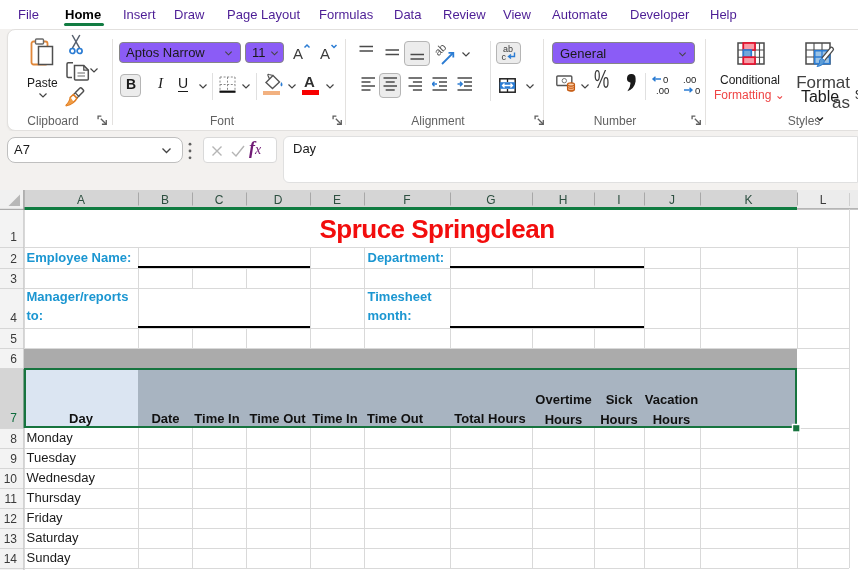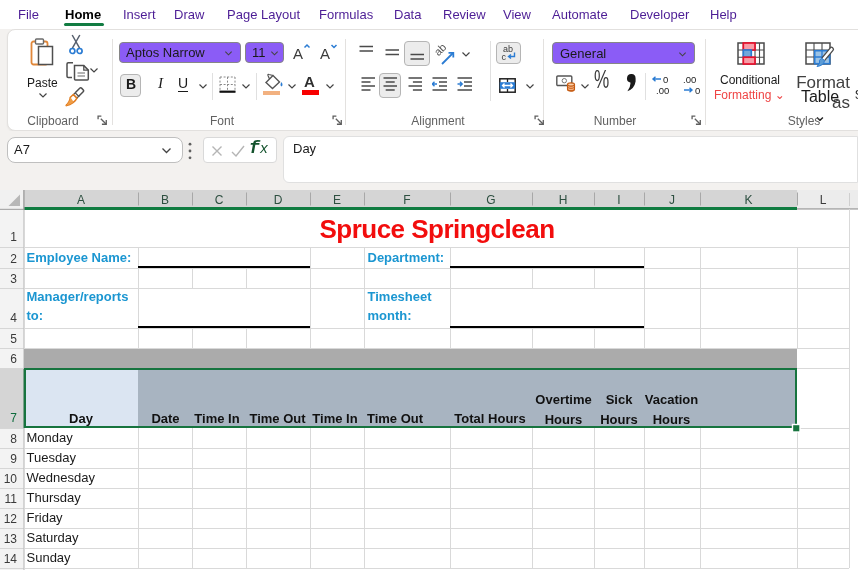--- a/index.html
+++ b/index.html
@@ -277,7 +277,7 @@
   <svg class="abs" style="left:27px;top:7px" width="14" height="12" viewBox="0 0 14 12">
         <path d="M1 7 L5 11 L13 1" fill="none" stroke="#b5b5b5" stroke-width="1.4"></path>
       </svg>
-  <span class="abs" style="left:45px;top:0px;font-size:18px;font-style:italic;font-family:Liberation Mono, monospace;color:#14532d"><b>f</b><span style="font-size:14px">x</span></span>
+  <span class="abs" style="left:45px;top:0px;font-size:18px;font-style:italic;font-family:Liberation Serif, serif;color:#701a75"><b>f</b><span style="font-size:14px">x</span></span>
 </div>
 <div class="abs" style="left:283px;top:5px;width:575px;height:47px;background:#fff;border:1px solid #e0e0e0;border-radius:6px 0 0 6px">
   <span class="abs" style="left:9px;top:4px;font-size:13px;color:#1a1a1a">Day</span>

